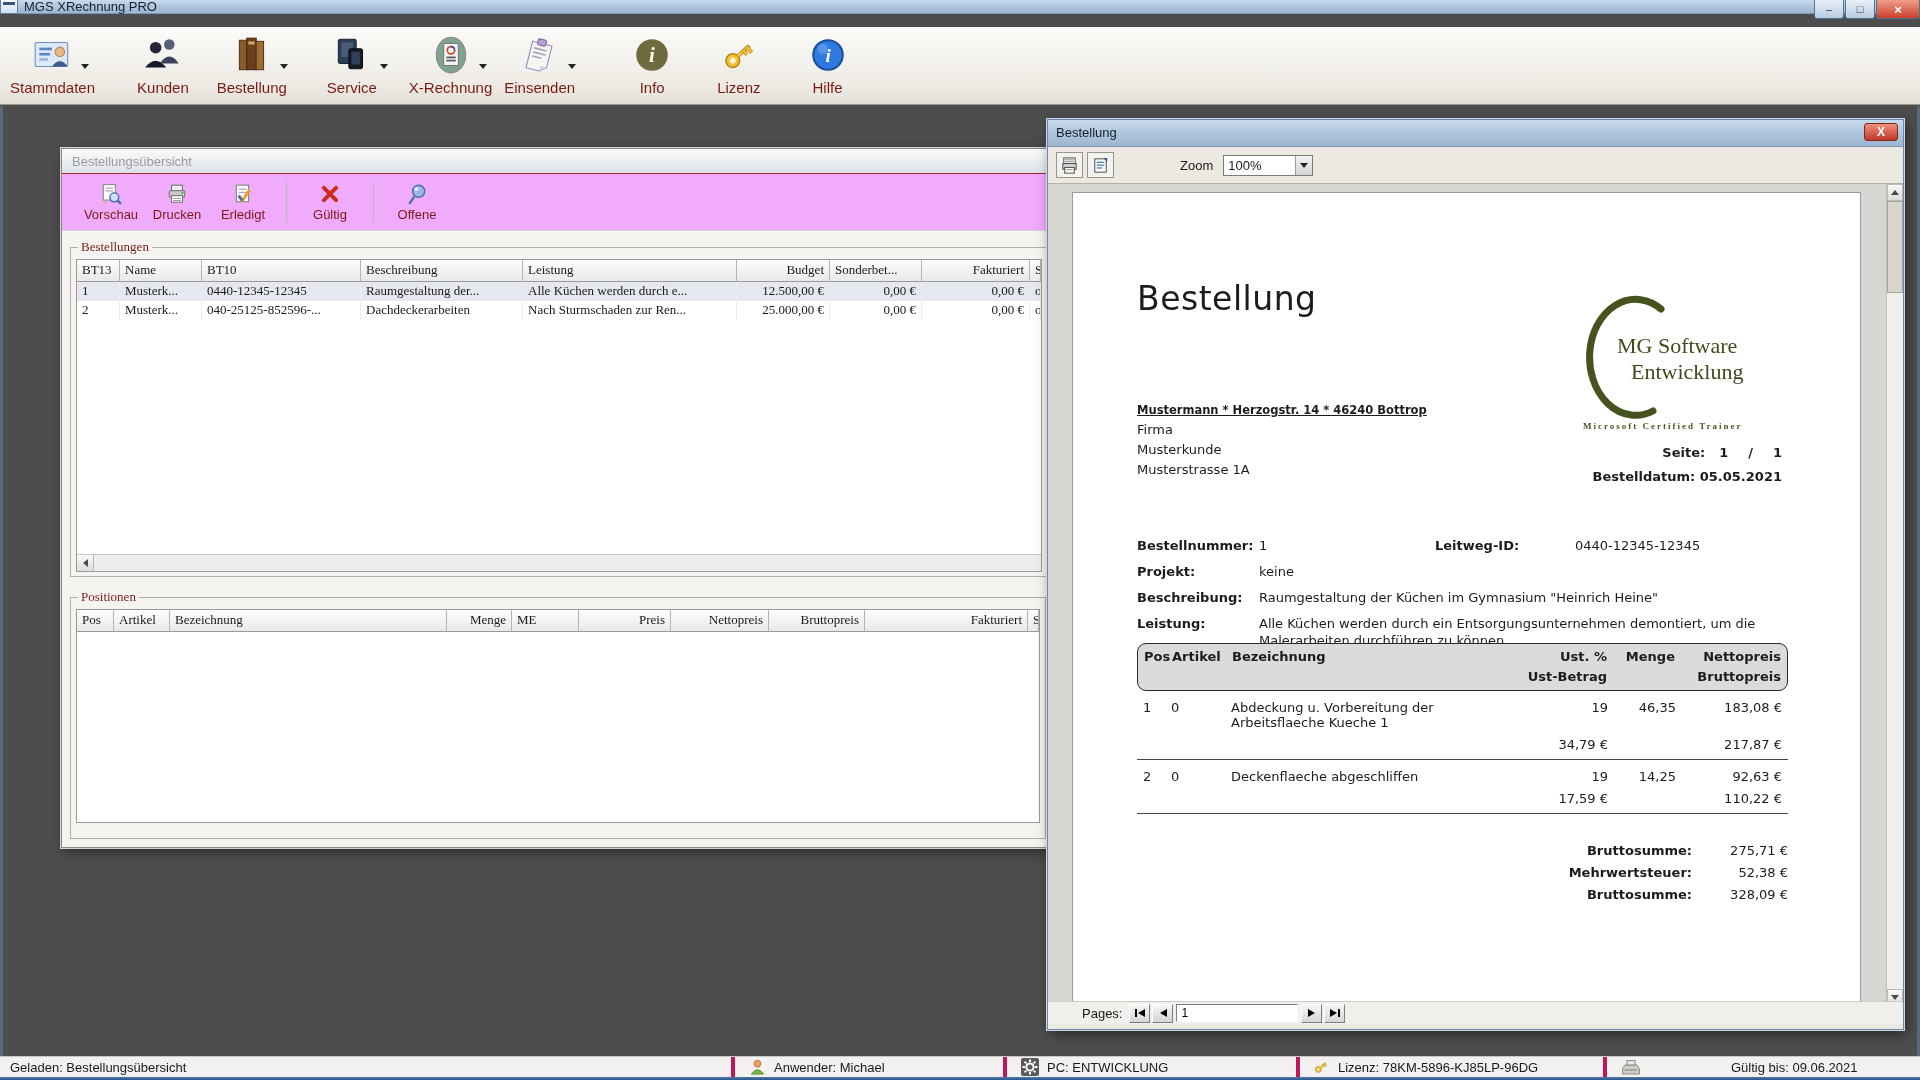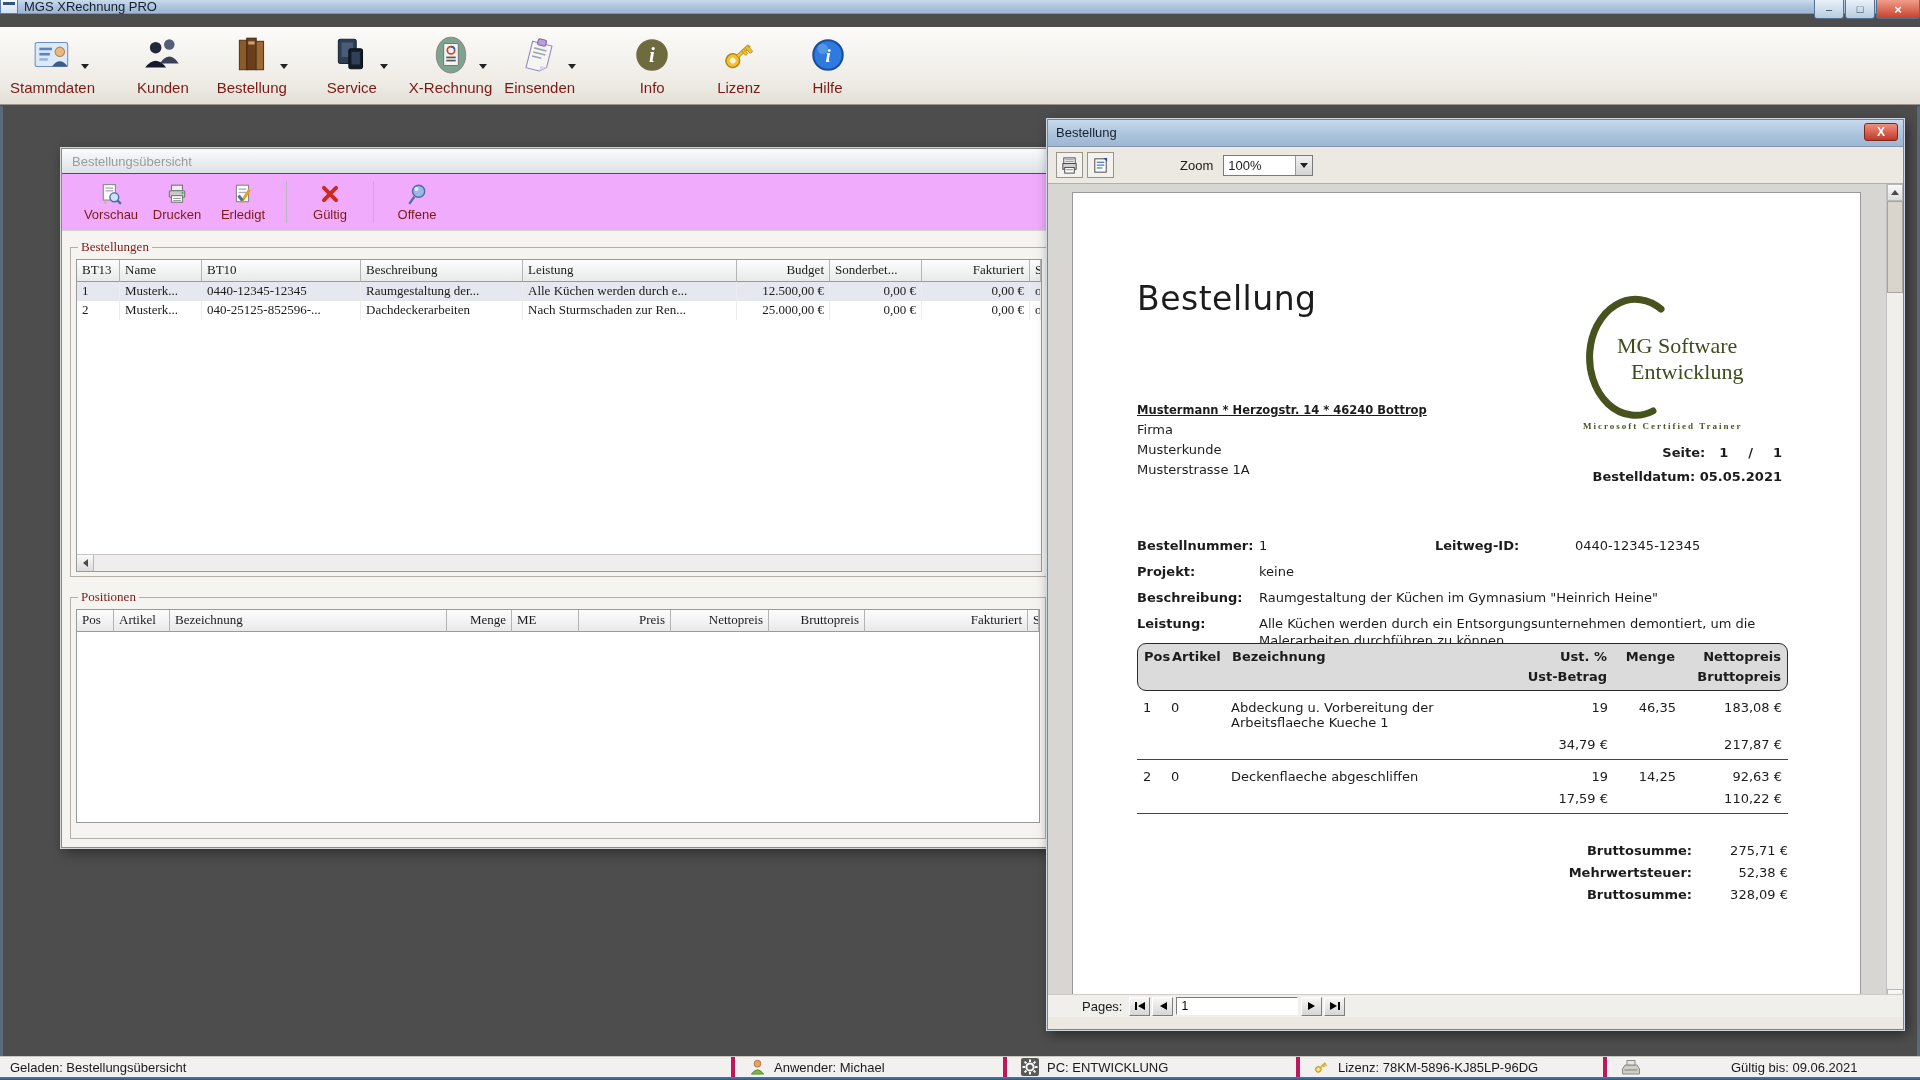--- a/index.html
+++ b/index.html
@@ -86,7 +86,7 @@
   .vs-down::after { content:""; width:0; height:0; border-left:4px solid transparent; border-right:4px solid transparent; border-top:5px solid #4a4a4a; }
   .vs-thumb { position:absolute; left:0; top:17px; width:16px; height:92px; background:#d9d5cd; border:1px solid #aaa59c; }
 
-  .bw-pagesbar { position:absolute; bottom:12px; left:0; right:0; height:23px; background:#f1efec; border-top:1px solid #cfccc5;
+  .bw-pagesbar { position:absolute; bottom:5px; left:0; right:0; height:23px; background:#f1efec; border-top:1px solid #cfccc5;
     display:flex; align-items:center; padding-left:34px; }
   .pages-label { font-size:13px; margin-right:6px; }
   .pg-btn { width:21px; height:19px; margin:0 1px; background:linear-gradient(#f6f6f6,#d6d6d6);

